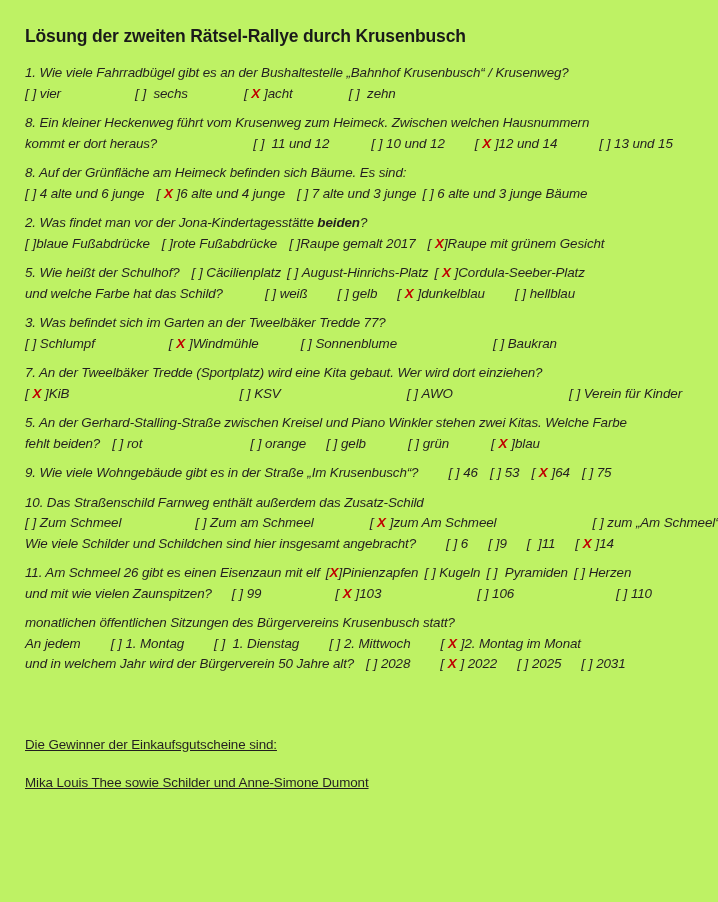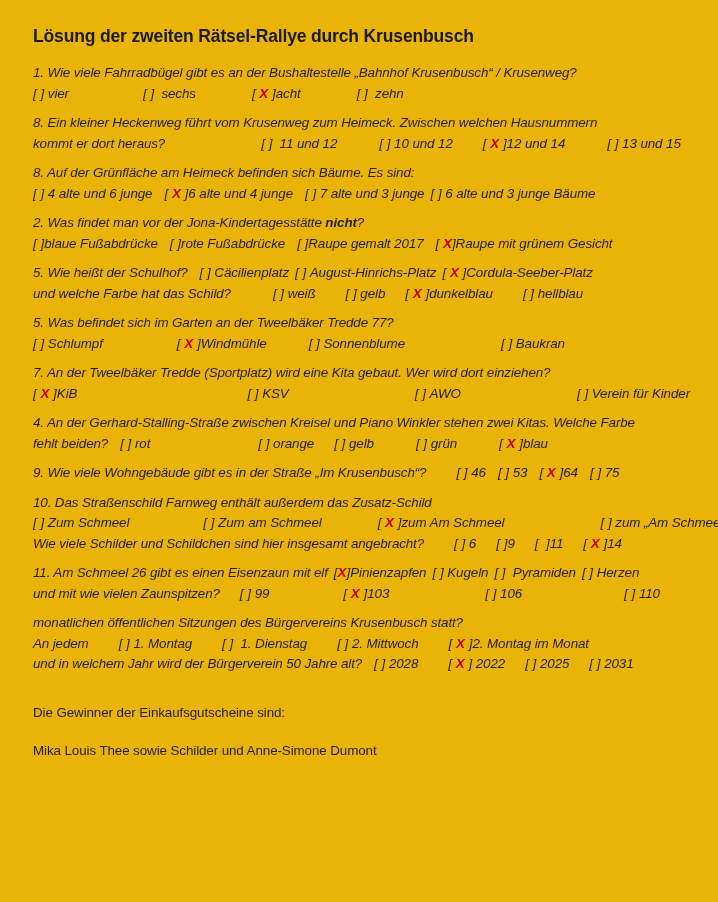--- a/index.html
+++ b/index.html
@@ -21,8 +21,8 @@
     width: 718px;
     height: 902px;
     box-sizing: border-box;
-    padding: 26px 18px 0 33px;
-    background: #eab308;
+    padding: 26px 18px 0 25px;
+    background: #bef264;
   }
 
   .doc-title {

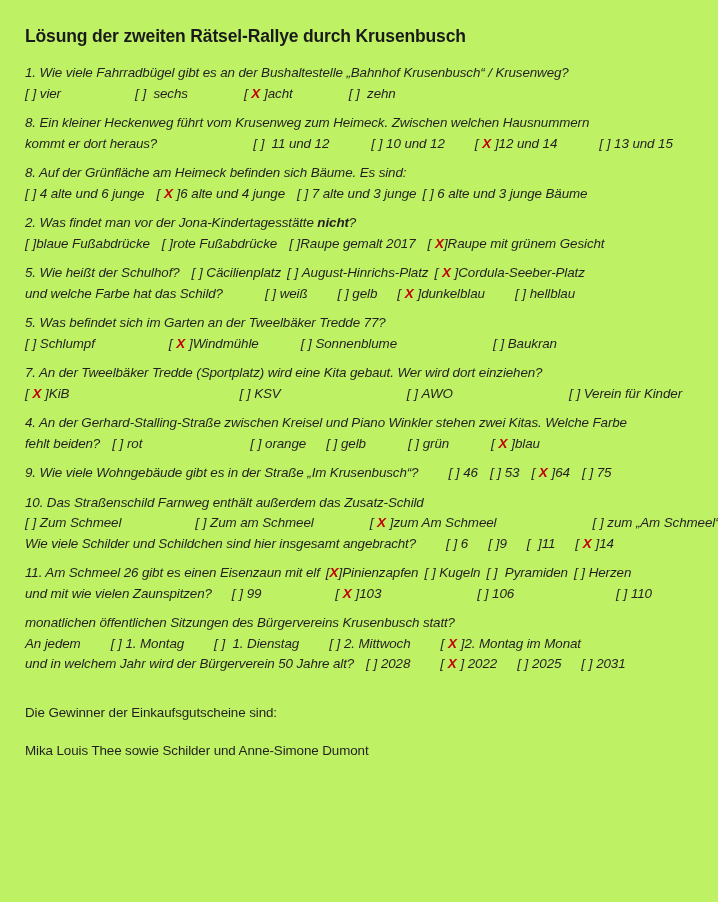--- a/index.html
+++ b/index.html
@@ -121,7 +121,7 @@
 
   <div class="question">
     <div class="qline">
-      <span class="stem">2. Was findet man vor der Jona-Kindertagesstätte </span><b>nicht</b><span>?</span>
+      <span class="stem">2. Was findet man vor der Jona-Kindertagesstätte </span><b>beiden</b><span>?</span>
     </div>
     <div class="qline">
       <span class="opt"><span class="box">[ ]</span><span>blaue Fußabdrücke</span></span><span class="s2"></span><span class="opt"><span class="box">[ ]</span><span>rote Fußabdrücke</span></span><span class="s2"></span><span class="opt"><span class="box">[ ]</span><span>Raupe gemalt 2017</span></span><span class="s2"></span><span class="opt"><span class="box">[&nbsp;<span class="mark">X</span>]</span><span>Raupe mit grünem Gesicht</span></span>

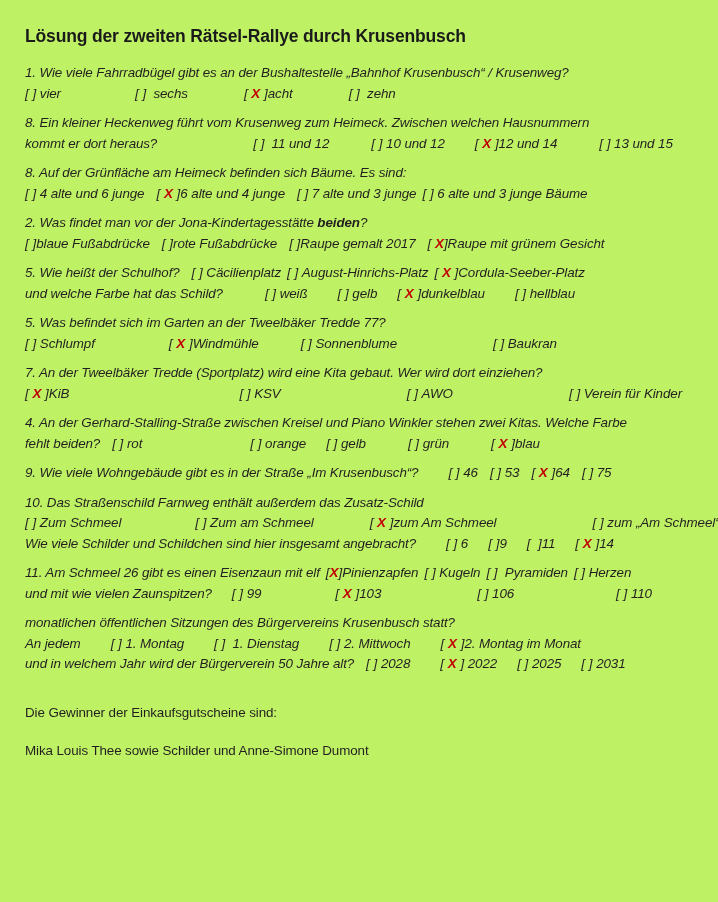--- a/index.html
+++ b/index.html
@@ -139,7 +139,7 @@
 
   <div class="question">
     <div class="qline">
-      <span class="stem">5. Was befindet sich im Garten an der Tweelbäker Tredde 77?</span>
+      <span class="stem">3. Was befindet sich im Garten an der Tweelbäker Tredde 77?</span>
     </div>
     <div class="qline">
       <span class="opt"><span class="box">[ ]</span>&nbsp;<span>Schlumpf</span></span><span class="s7"></span><span class="opt"><span class="box">[&nbsp;<span class="mark">X</span>&nbsp;]</span><span>Windmühle</span></span><span class="s5"></span><span class="opt"><span class="box">[ ]</span>&nbsp;<span>Sonnenblume</span></span><span class="s8"></span><span class="opt"><span class="box">[ ]</span>&nbsp;<span>Baukran</span></span>

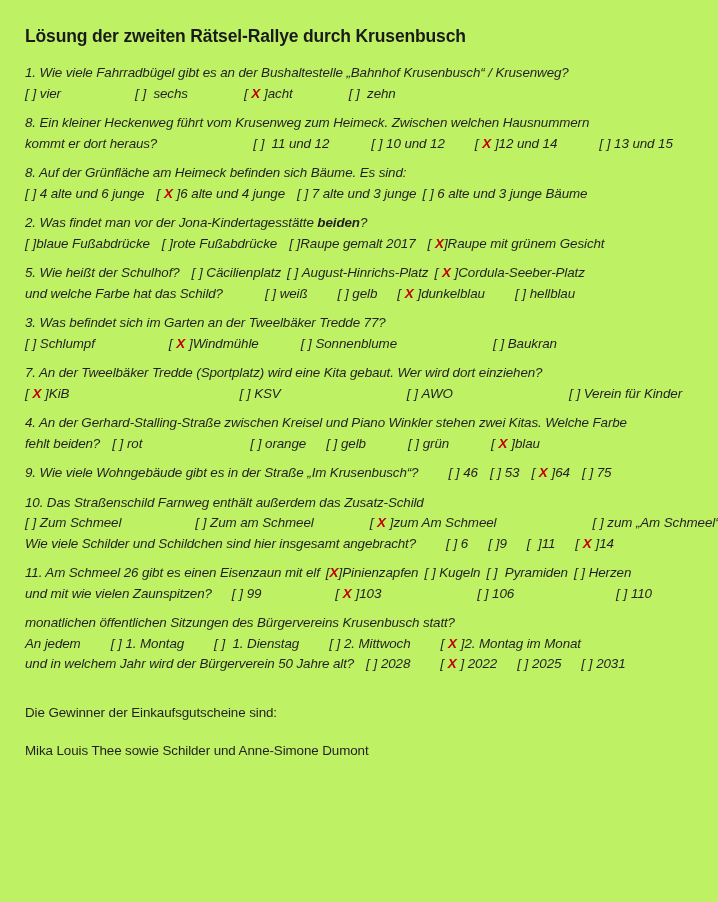--- a/index.html
+++ b/index.html
@@ -157,7 +157,7 @@
 
   <div class="question">
     <div class="qline">
-      <span class="stem">4. An der Gerhard-Stalling-Straße zwischen Kreisel und Piano Winkler stehen zwei Kitas. Welche Farbe</span>
+      <span class="stem">5. An der Gerhard-Stalling-Straße zwischen Kreisel und Piano Winkler stehen zwei Kitas. Welche Farbe</span>
     </div>
     <div class="qline">
       <span class="stem">fehlt beiden?</span><span class="s2"></span><span class="opt"><span class="box">[ ]</span>&nbsp;<span>rot</span></span><span class="s8"></span><span class="s2"></span><span class="opt"><span class="box">[ ]</span>&nbsp;<span>orange</span></span><span class="s3"></span><span class="opt"><span class="box">[ ]</span>&nbsp;<span>gelb</span></span><span class="s5"></span><span class="opt"><span class="box">[ ]</span>&nbsp;<span>grün</span></span><span class="s5"></span><span class="opt"><span class="box">[&nbsp;<span class="mark">X</span>&nbsp;]</span><span>blau</span></span>

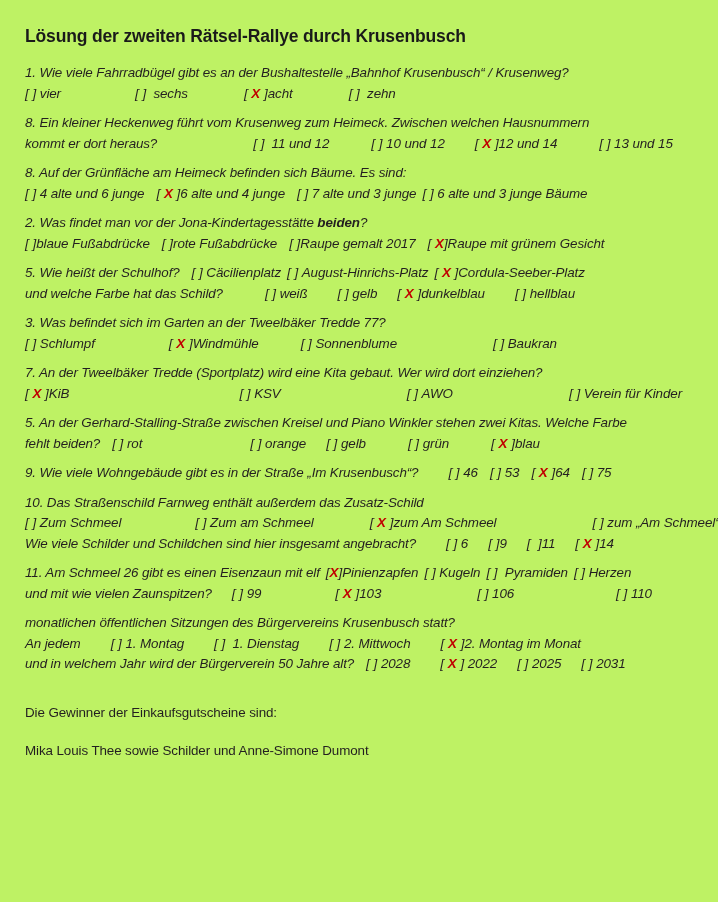--- a/index.html
+++ b/index.html
@@ -76,7 +76,8 @@
   .s8 { display:inline-block; width: 96px; }
 
   .footer {
-    margin-top: 28px;
+    margin-top: 60px;
+    text-decoration: underline;
   }
   .footer .fline {
     font-size: 13.4px;

